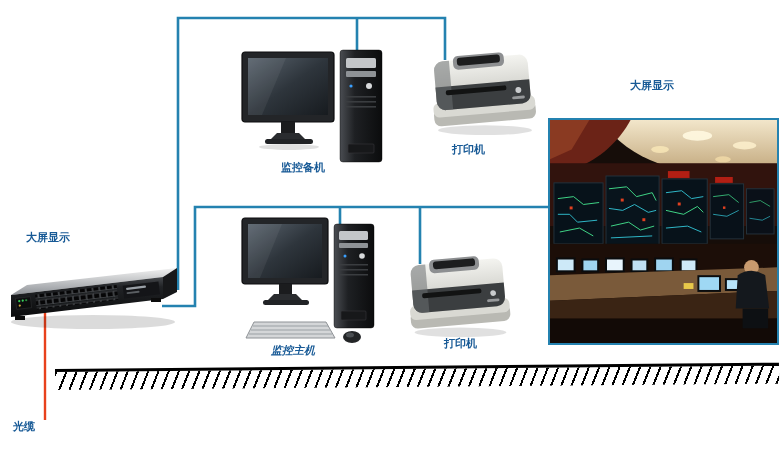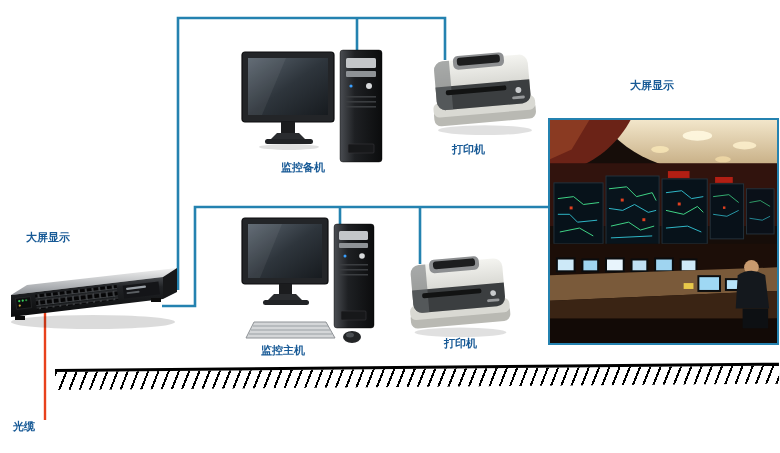--- a/index.html
+++ b/index.html
@@ -275,7 +275,7 @@
   <div class="label" style="left:281px;top:161px;">监控备机</div>
   <div class="label" style="left:452px;top:143px;">打印机</div>
   <div class="label" style="left:630px;top:79px;">大屏显示</div>
-  <div class="label" style="left:261px;top:344px;">监控主机</div>
+  <div class="label" style="left:271px;top:344px;font-style:italic;">监控主机</div>
   <div class="label" style="left:444px;top:337px;">打印机</div>
   <div class="label" style="left:13px;top:420px;text-align:right;">光缆</div>
 

